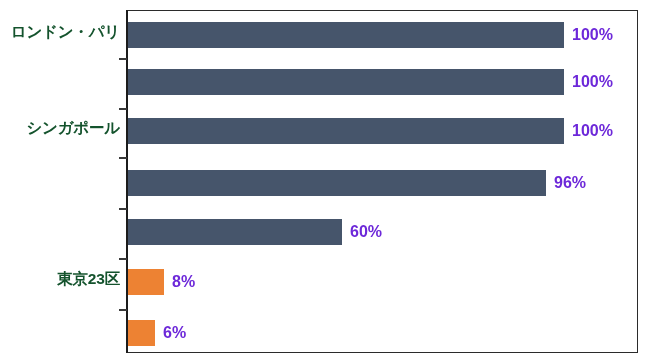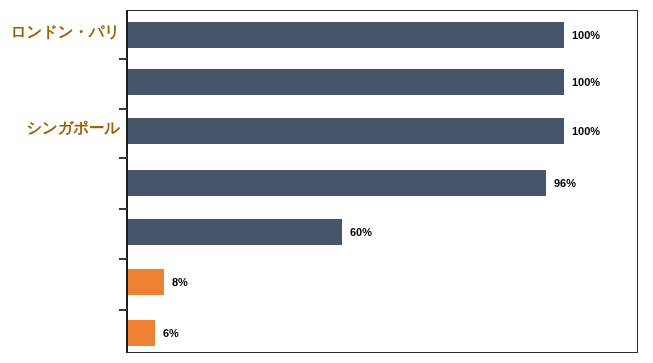--- a/index.html
+++ b/index.html
@@ -33,7 +33,7 @@
     text-align: right;
     font-size: 15.5px;
     font-weight: bold;
-    color: #a16207;
+    color: #14532d;
     line-height: 1;
     white-space: nowrap;
     letter-spacing: -0.2px;

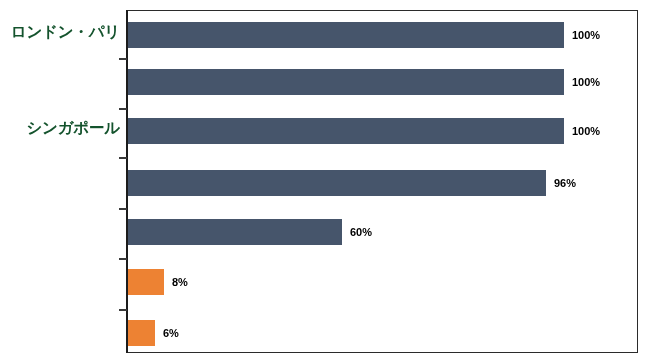--- a/index.html
+++ b/index.html
@@ -86,9 +86,9 @@
 
   .bar-value {
     position: absolute;
-    font-size: 11px;
+    font-size: 16px;
     font-weight: bold;
-    color: #000000;
+    color: #6d28d9;
     line-height: 26px;
     white-space: nowrap;
   }

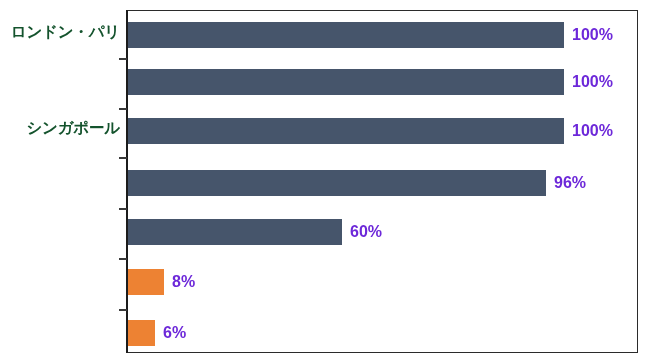--- a/index.html
+++ b/index.html
@@ -101,6 +101,7 @@
   <div class="label-col">
     <div class="cat-label" style="top:24px">ロンドン・パリ</div>
     <div class="cat-label" style="top:120px">シンガポール</div>
+    <div class="cat-label" style="top:271px">東京23区</div>
   </div>
 
   <div class="plot-frame"></div>

